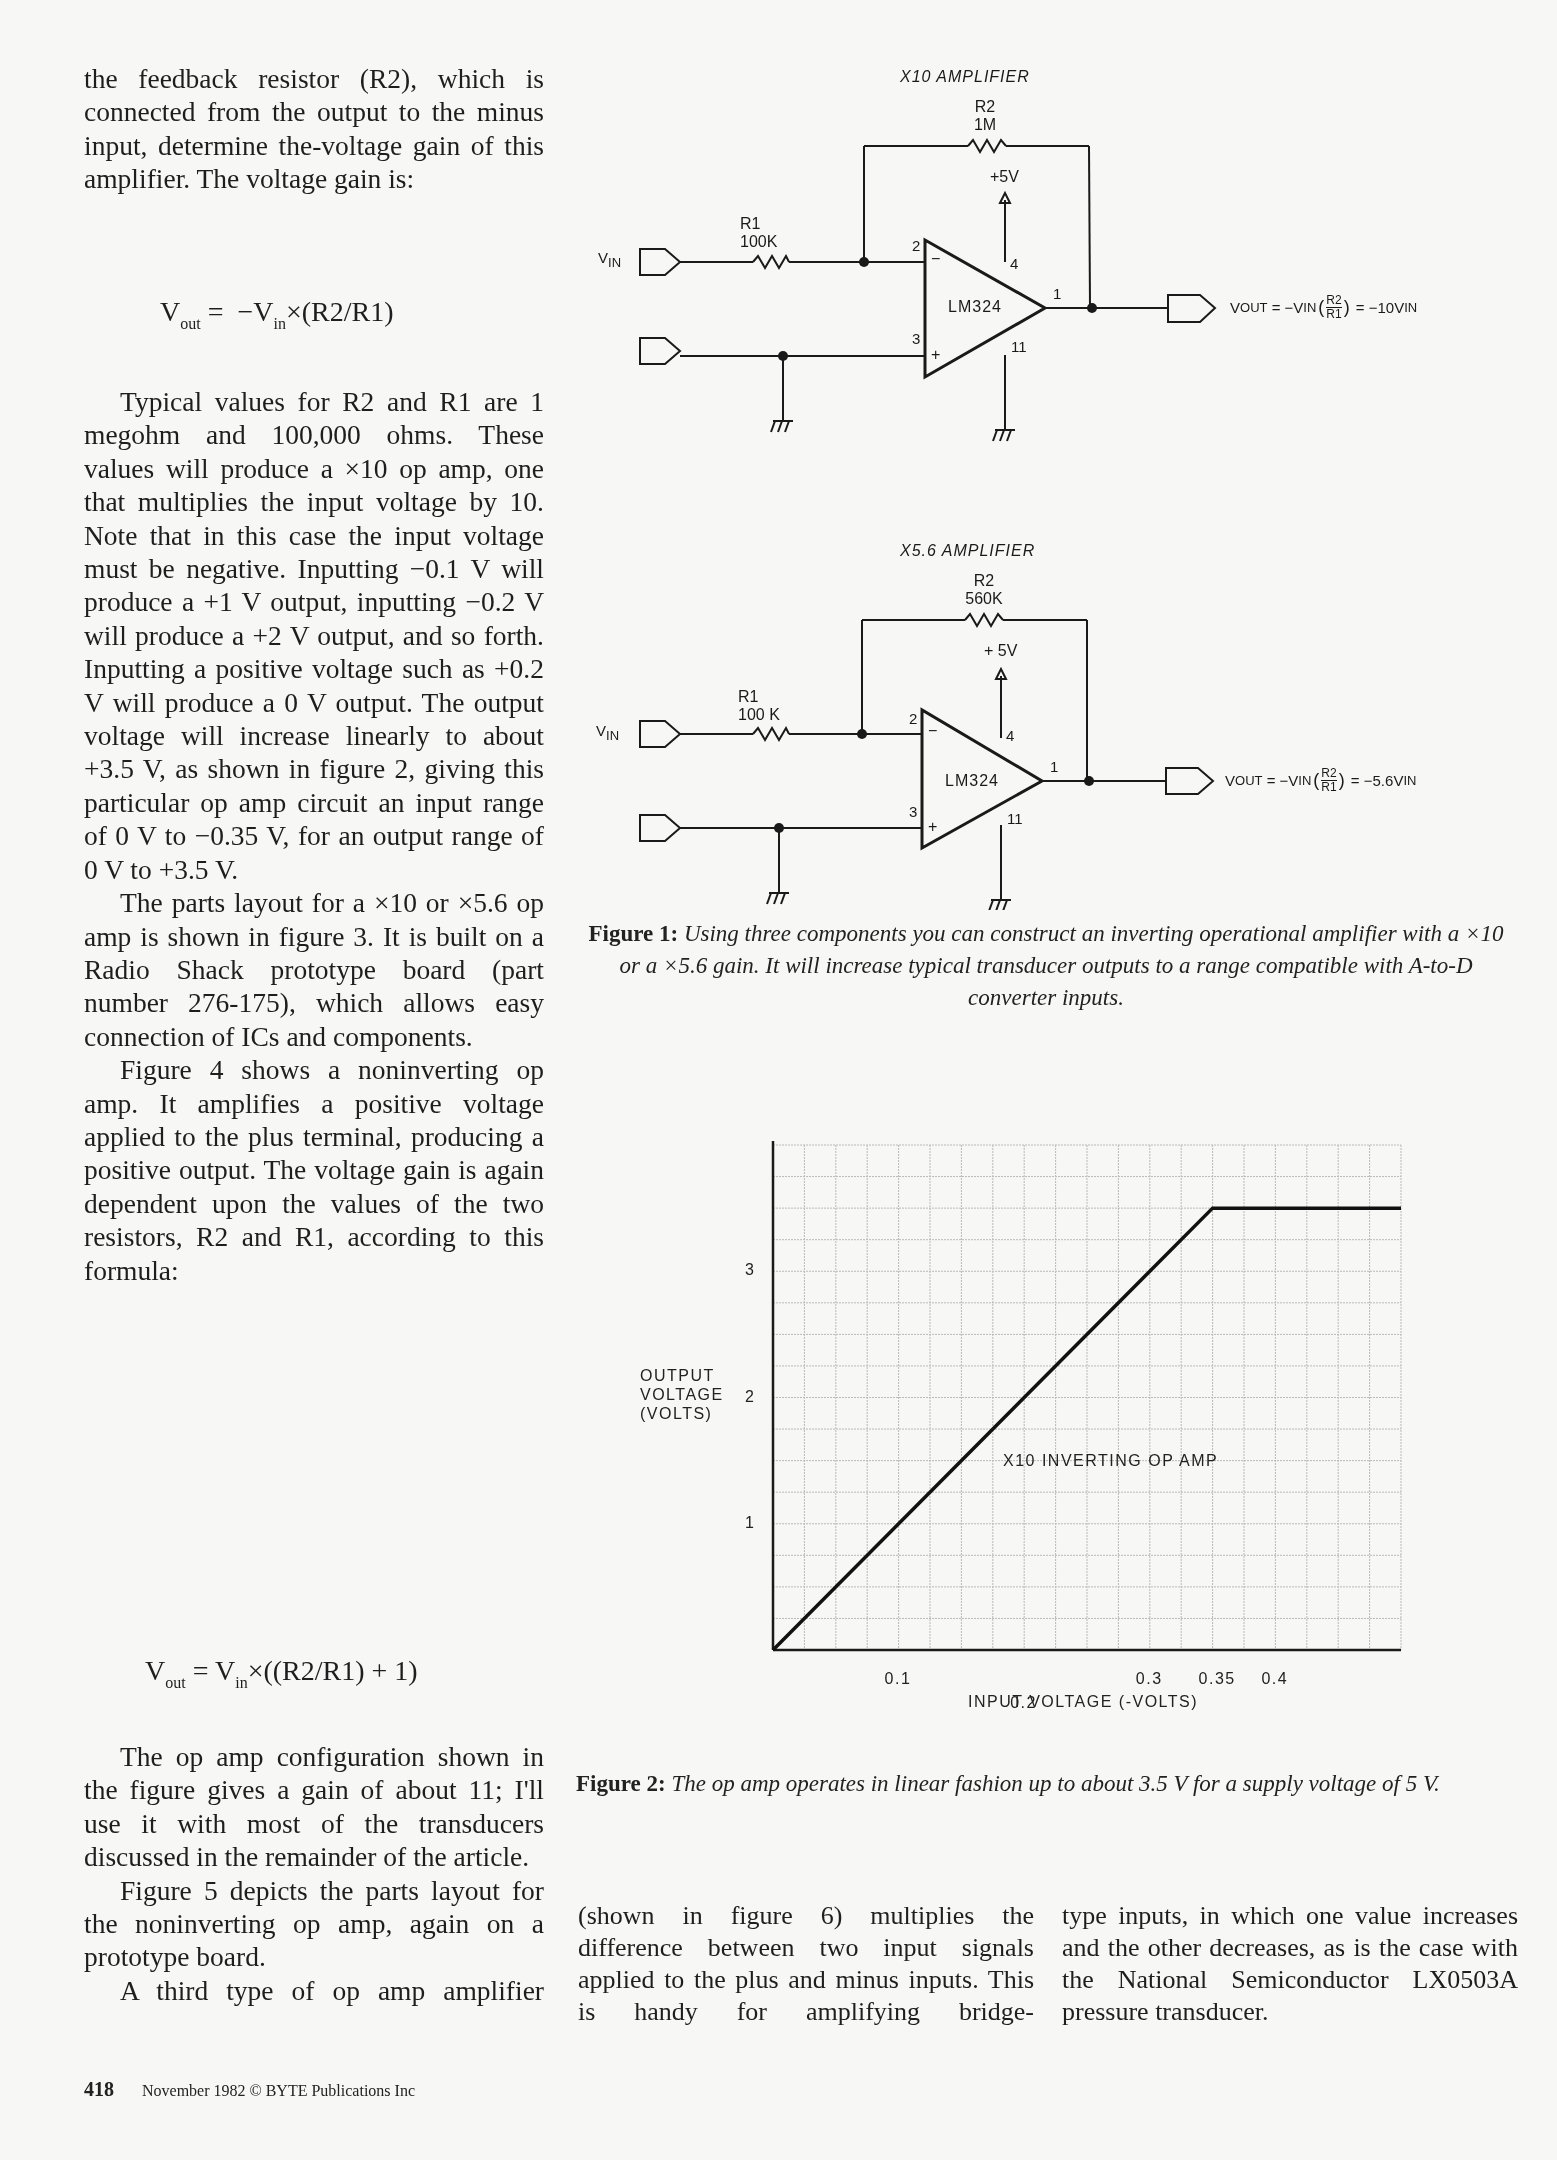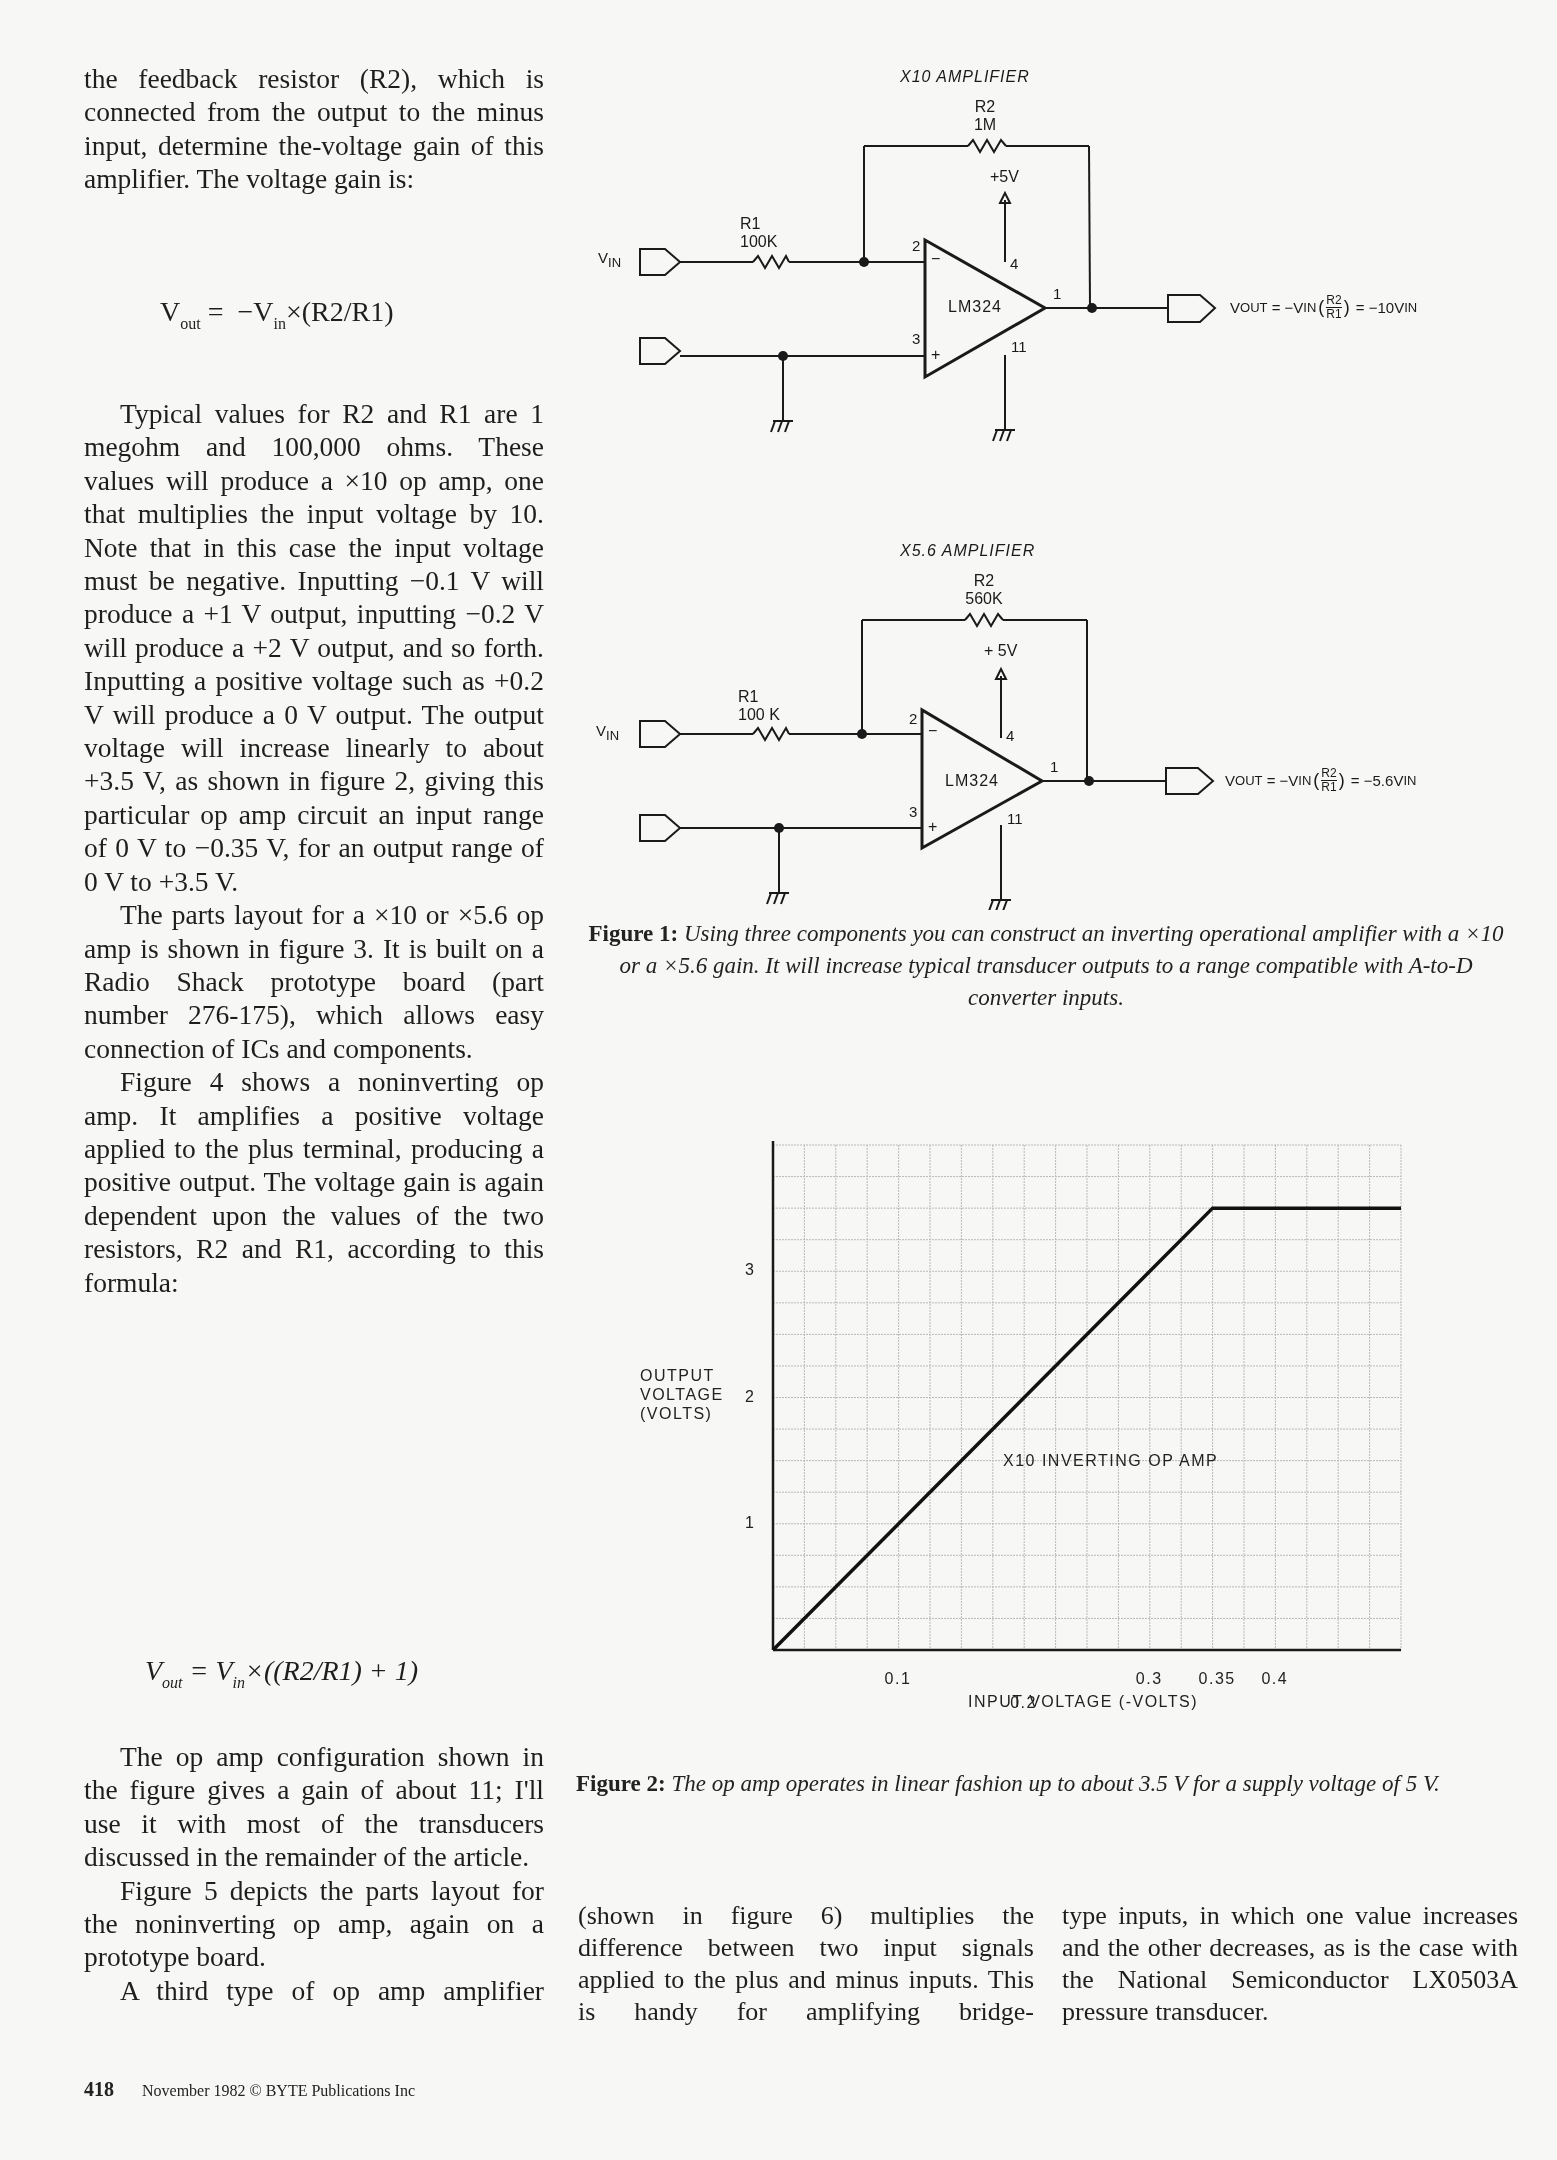--- a/index.html
+++ b/index.html
@@ -29,7 +29,7 @@
   <span>V</span><sub>out</sub><span style="white-space:pre"> =  −V</span><sub>in</sub><span>×(R2/R1)</span>
 </div>
 
-<div class="col" style="top:385px;margin-top:12px;">
+<div class="col" style="top:385px;">
   <p class="ind">Typical values for R2 and R1 are 1 megohm and 100,000 ohms. These values will produce a ×10 op amp, one that multiplies the input voltage by 10. Note that in this case the input voltage must be negative. Inputting −0.1 V will produce a +1 V output, inputting −0.2 V will produce a +2 V output, and so forth. Inputting a positive voltage such as +0.2 V will produce a 0 V output. The output voltage will increase linearly to about +3.5 V, as shown in figure 2, giving this particular op amp circuit an input range of 0 V to −0.35 V, for an output range of 0 V to +3.5 V.</p>
   <p class="ind">The parts layout for a ×10 or ×5.6 op amp is shown in figure 3. It is built on a Radio Shack prototype board (part number 276-175), which allows easy connection of ICs and components.</p>
   <p class="ind">Figure 4 shows a noninverting op amp. It amplifies a positive voltage applied to the plus terminal, producing a positive output. The voltage gain is again dependent upon the values of the two resistors, R2 and R1, according to this formula:</p>

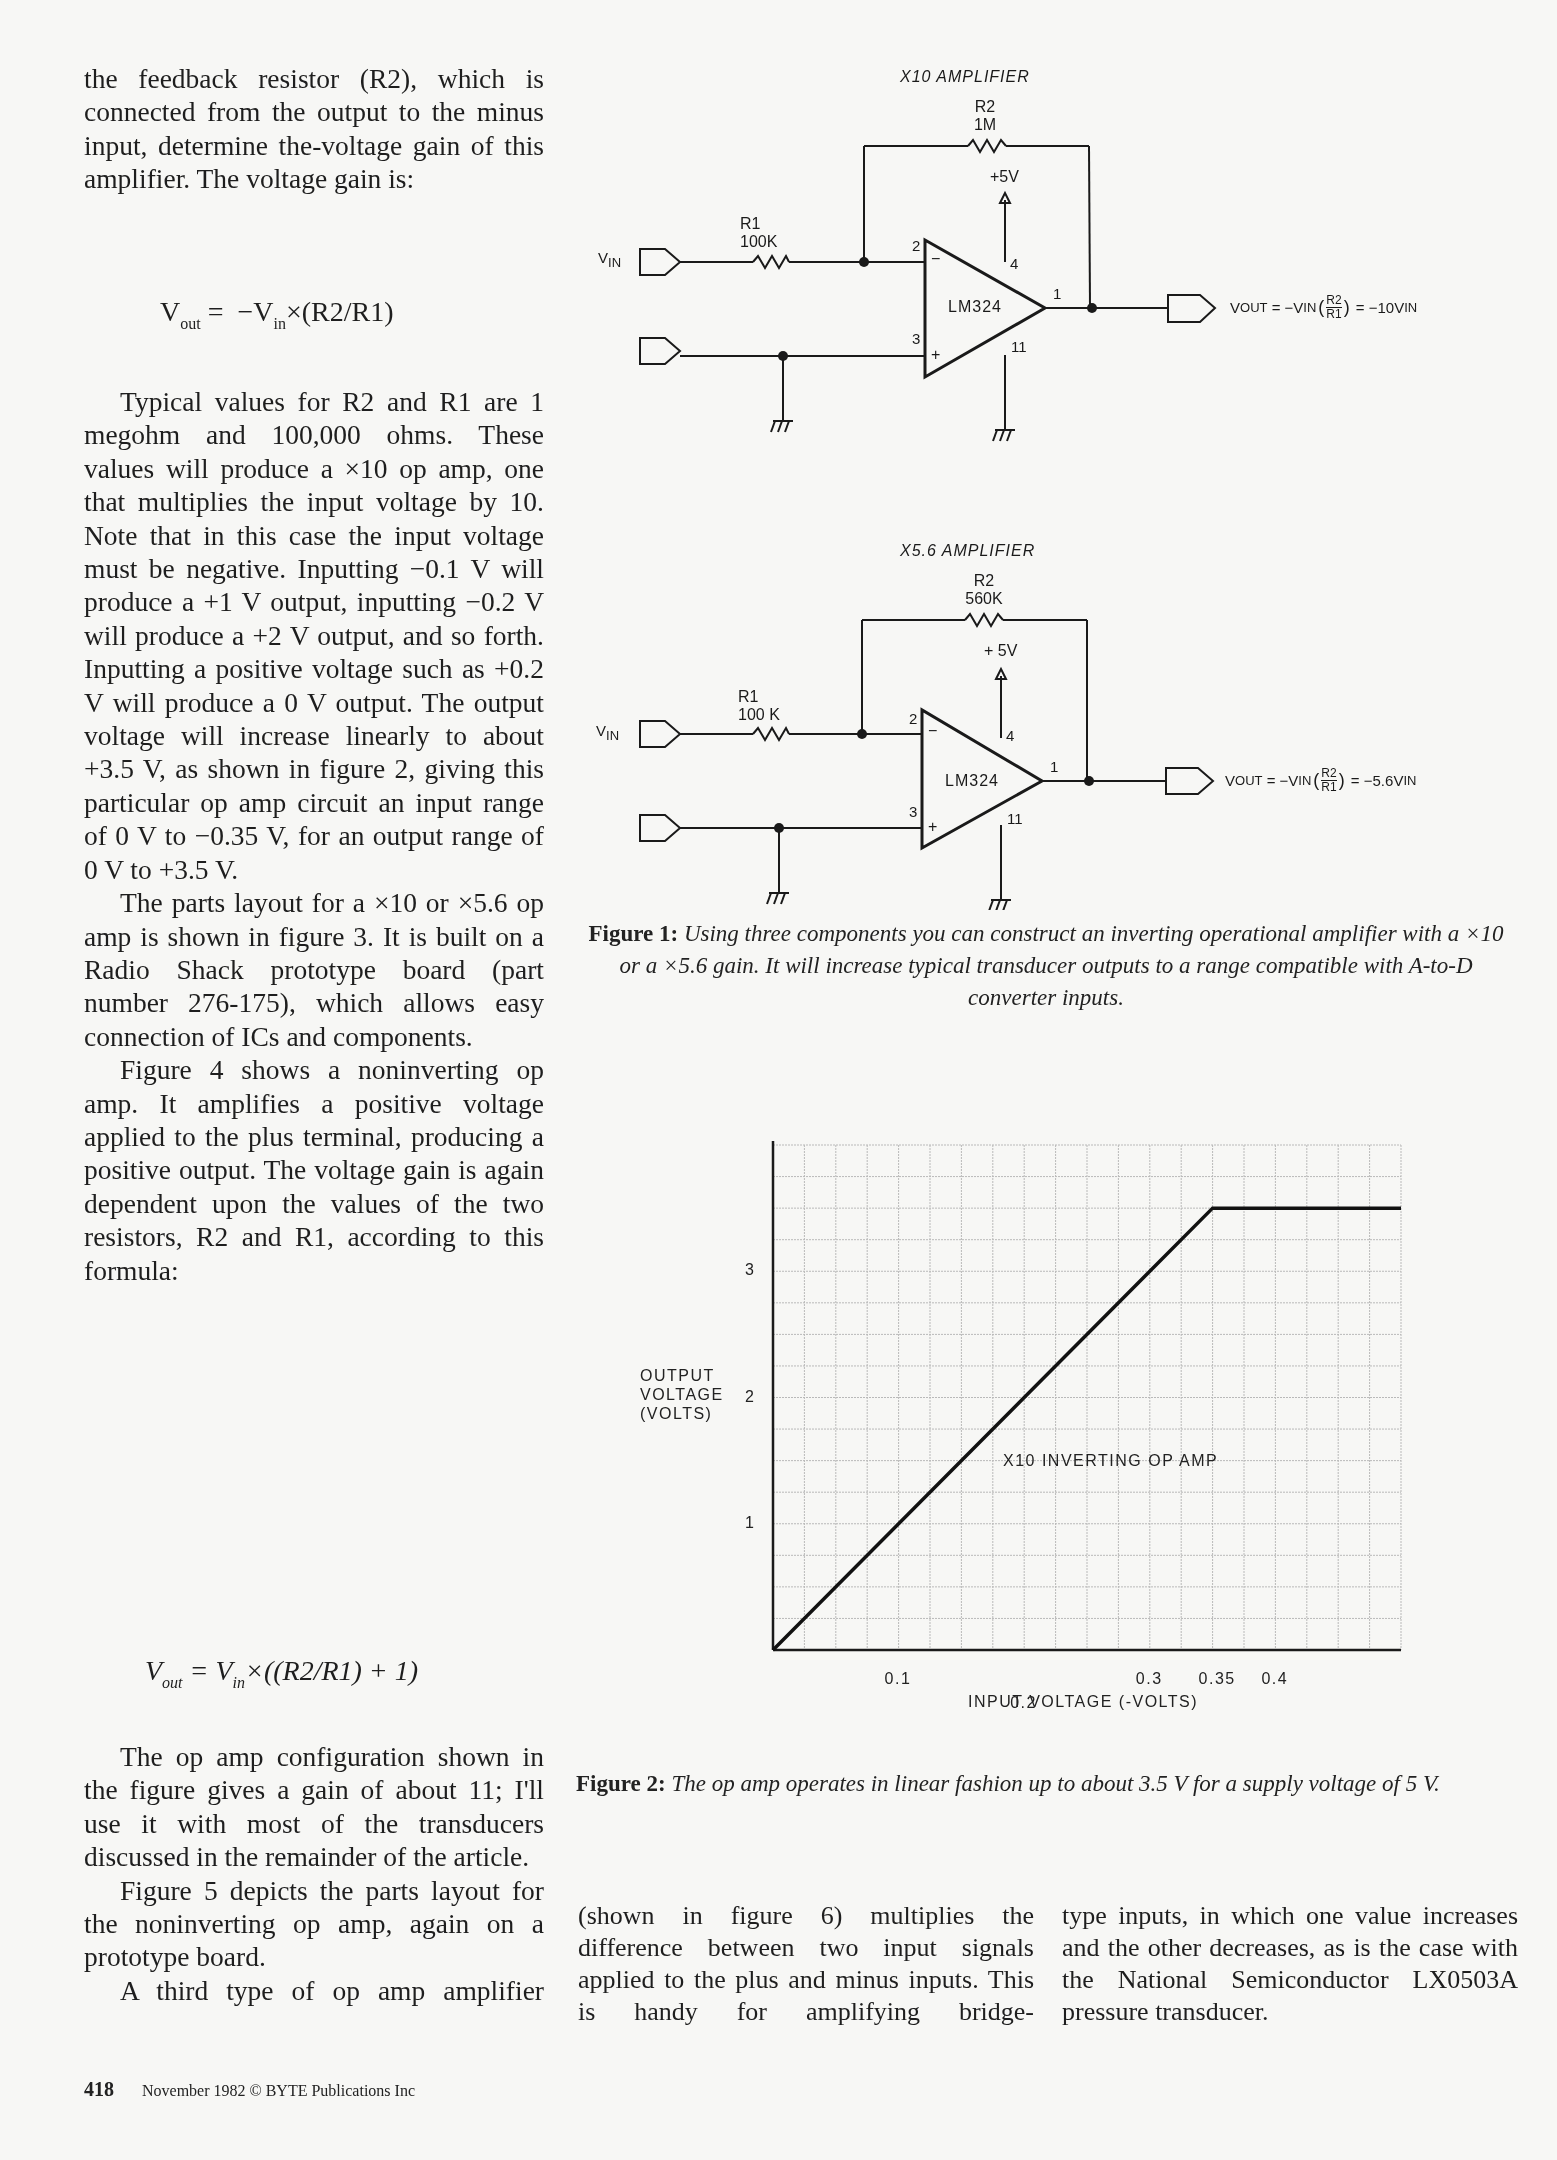--- a/index.html
+++ b/index.html
@@ -35,7 +35,7 @@
   <p class="ind">Figure 4 shows a noninverting op amp. It amplifies a positive voltage applied to the plus terminal, producing a positive output. The voltage gain is again dependent upon the values of the two resistors, R2 and R1, according to this formula:</p>
 </div>
 
-<div class="eq" style="left:145px;top:1655px;font-style:italic;">
+<div class="eq" style="left:145px;top:1655px;">
   <span>V</span><sub>out</sub><span style="white-space:pre"> = V</span><sub>in</sub><span>×((R2/R1) + 1)</span>
 </div>
 

